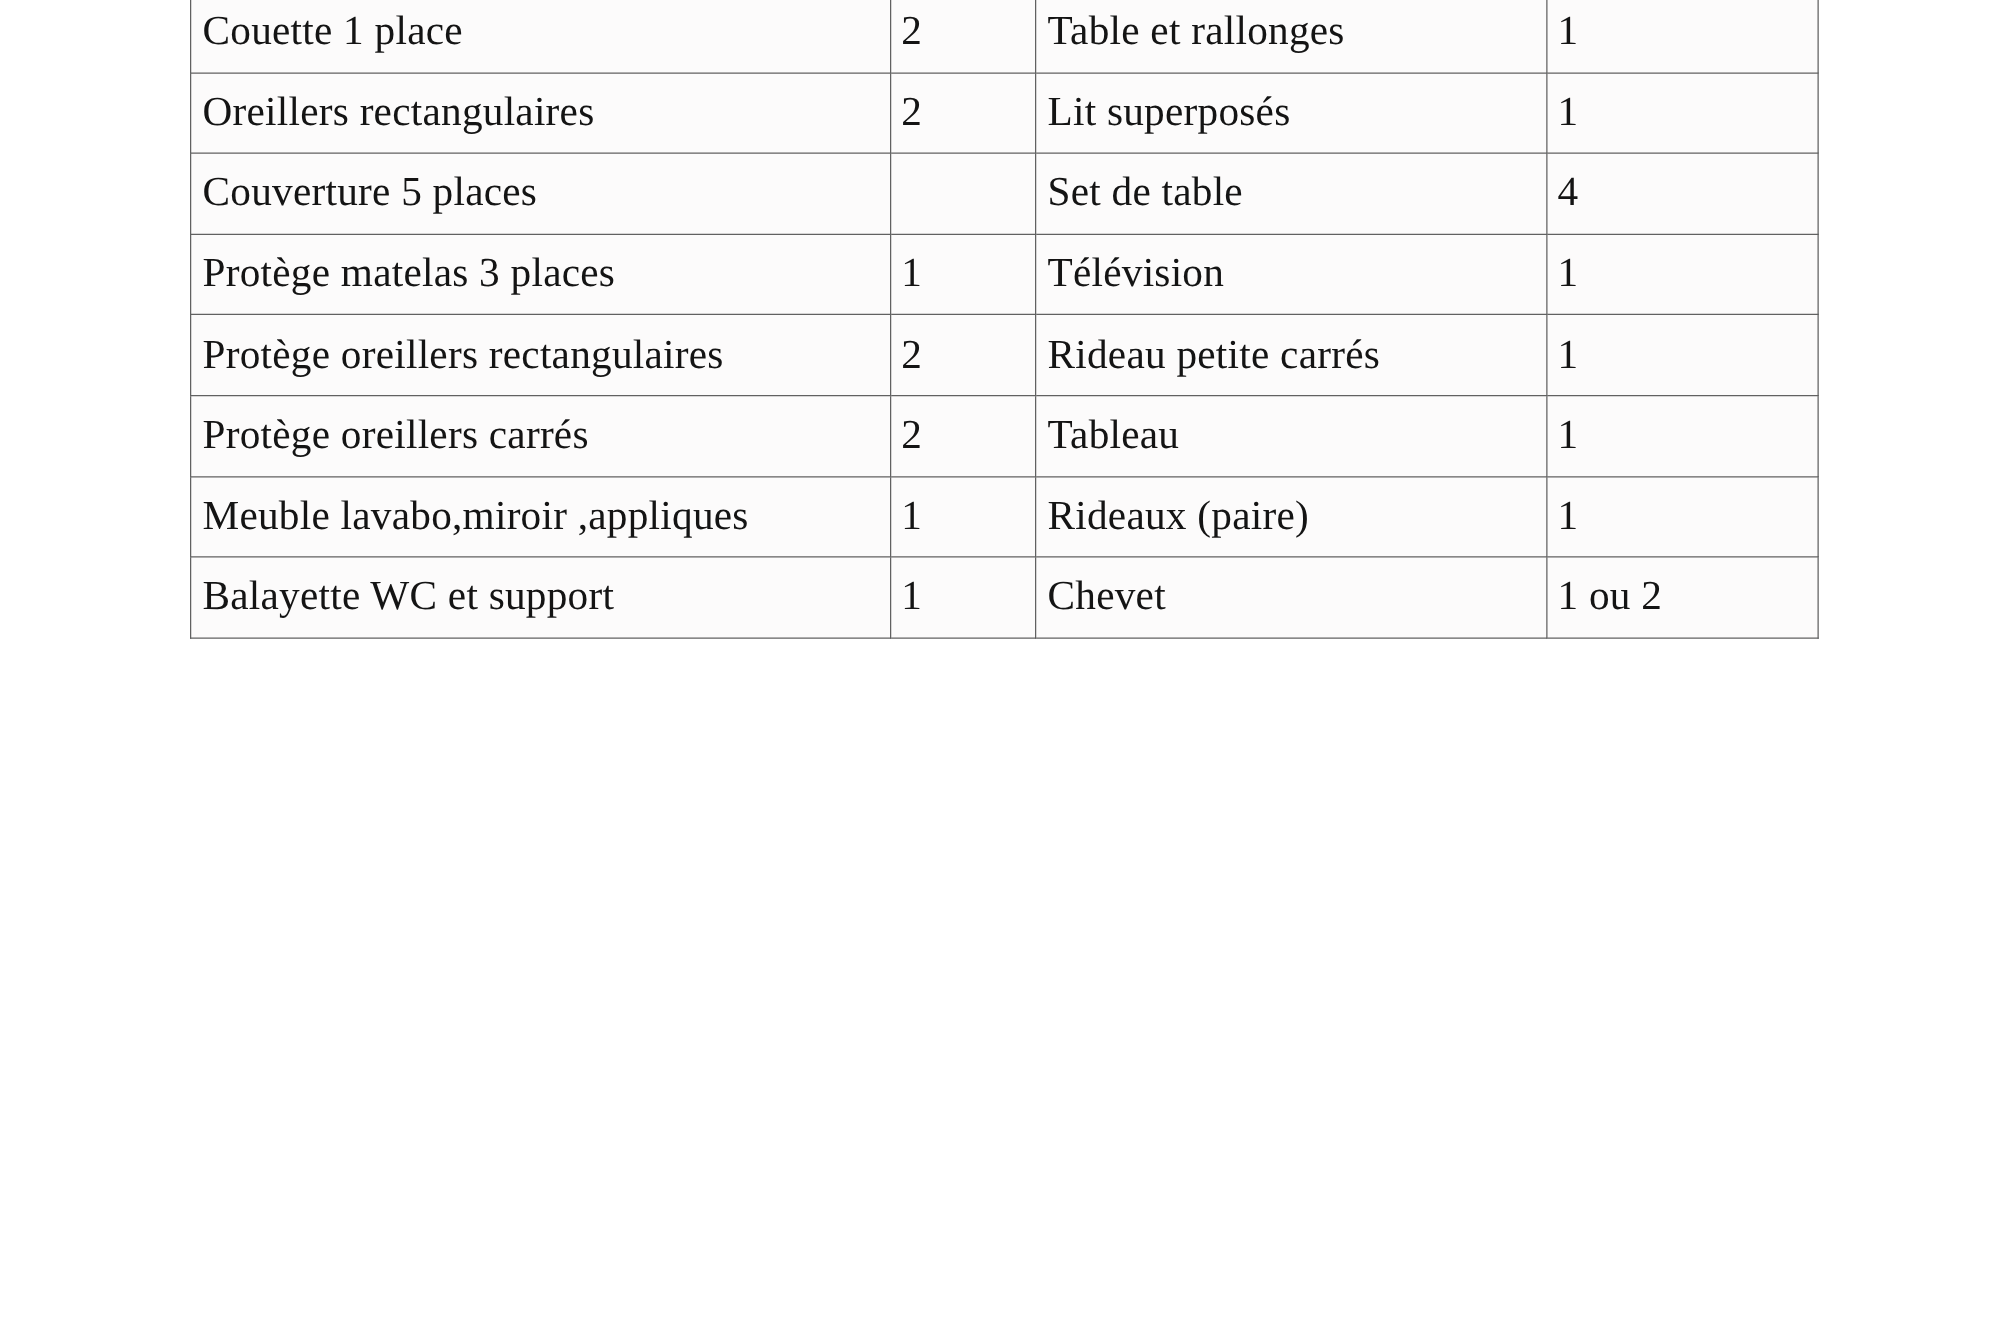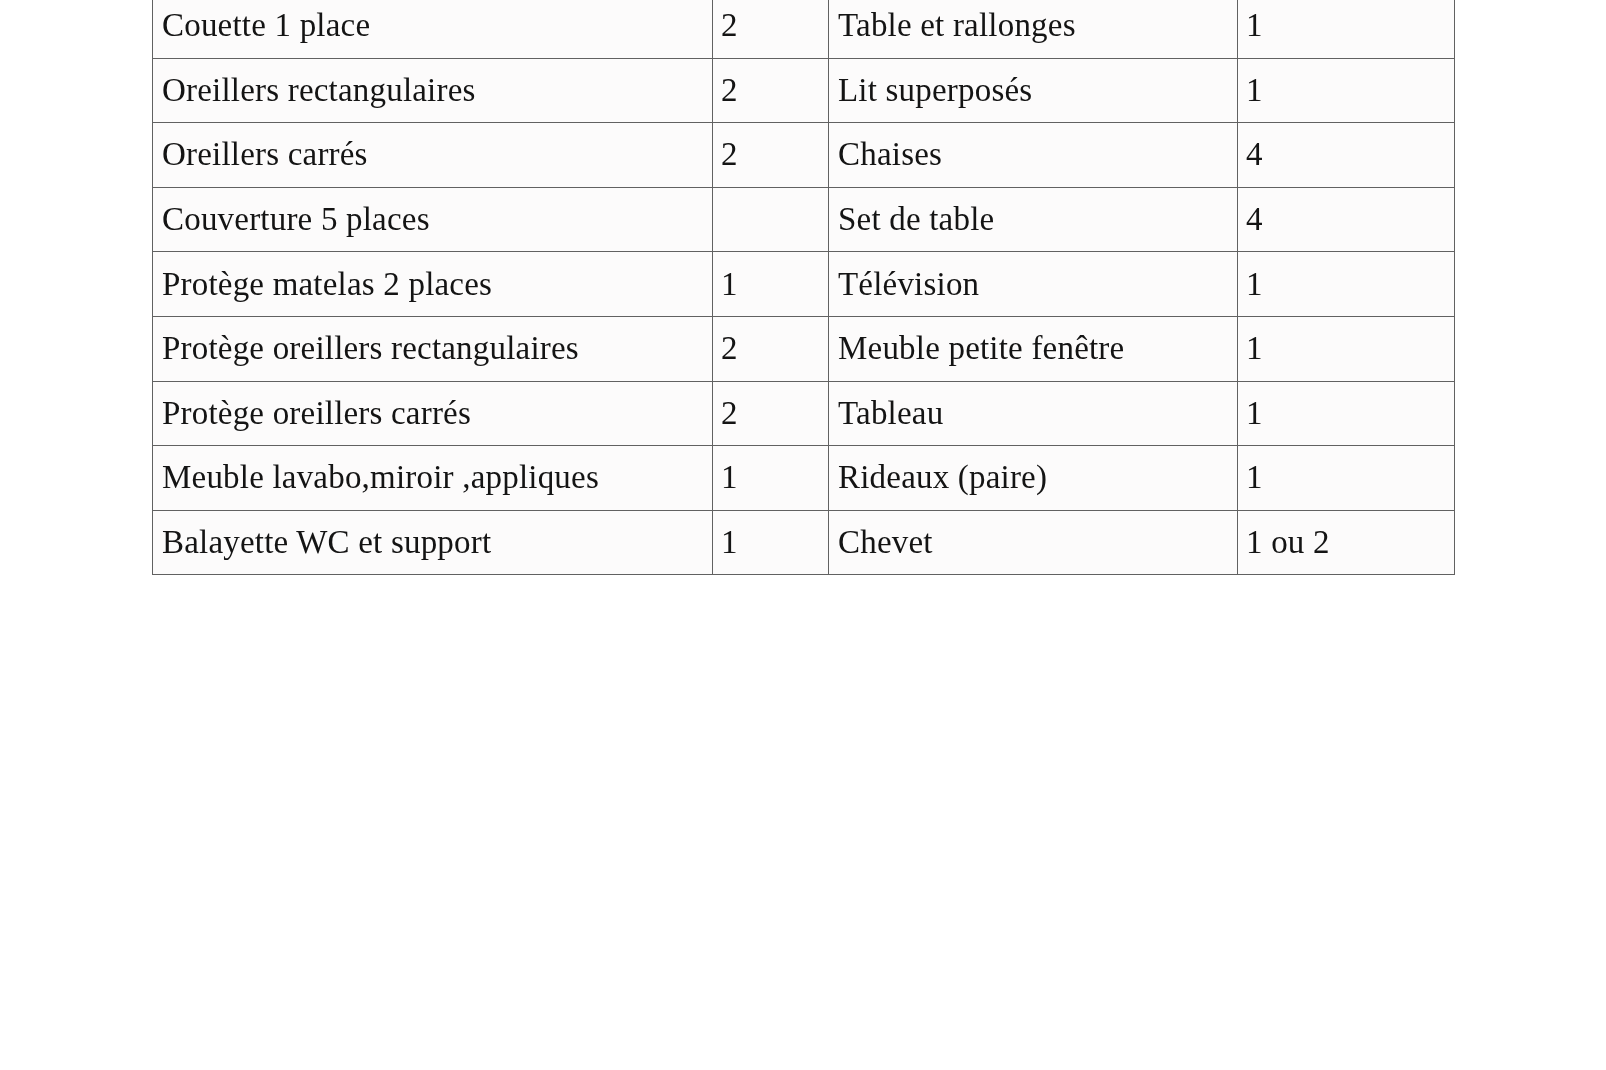--- a/index.html
+++ b/index.html
@@ -66,12 +66,6 @@
     <td class="qty">1</td>
   </tr>
 
-  <tr>
-    <td class="item">Oreillers carrés</td>
-    <td class="qty">2</td>
-    <td class="item">Chaises</td>
-    <td class="qty">4</td>
-  </tr>
 
   <tr>
     <td class="item">Couverture 5 places</td>

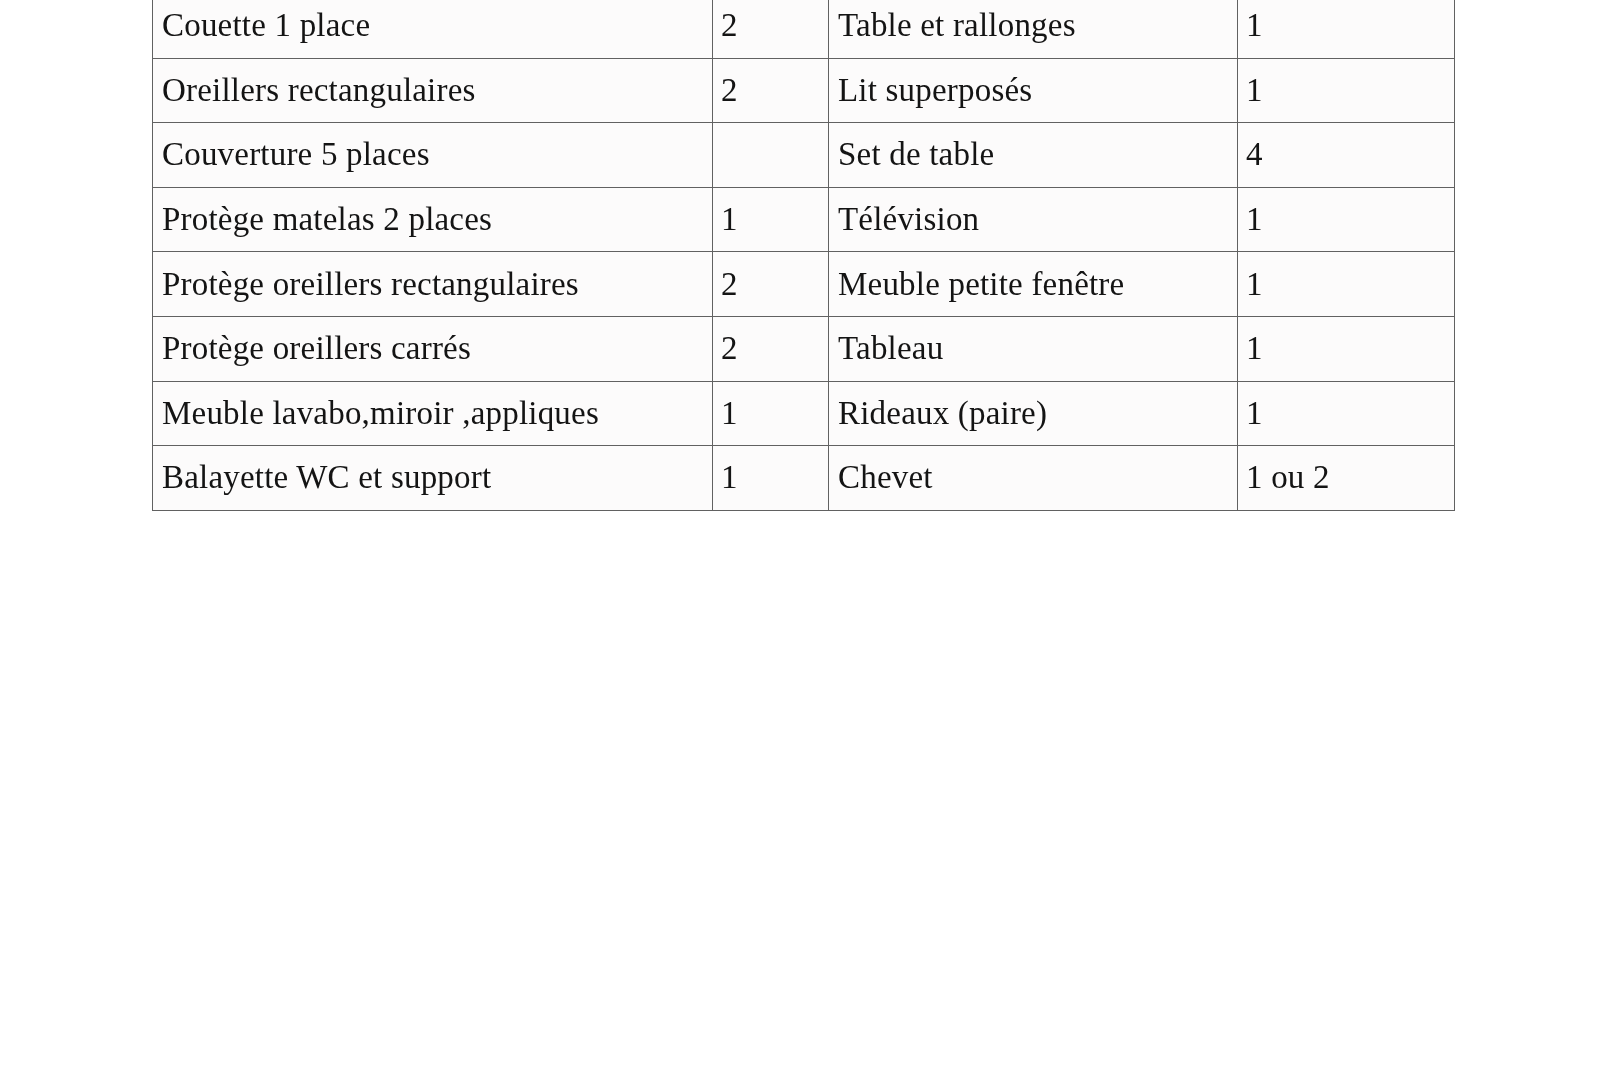--- a/index.html
+++ b/index.html
@@ -75,7 +75,7 @@
   </tr>
 
   <tr>
-    <td class="item">Protège matelas 2 places</td>
+    <td class="item">Protège matelas 3 places</td>
     <td class="qty">1</td>
     <td class="item">Télévision</td>
     <td class="qty">1</td>

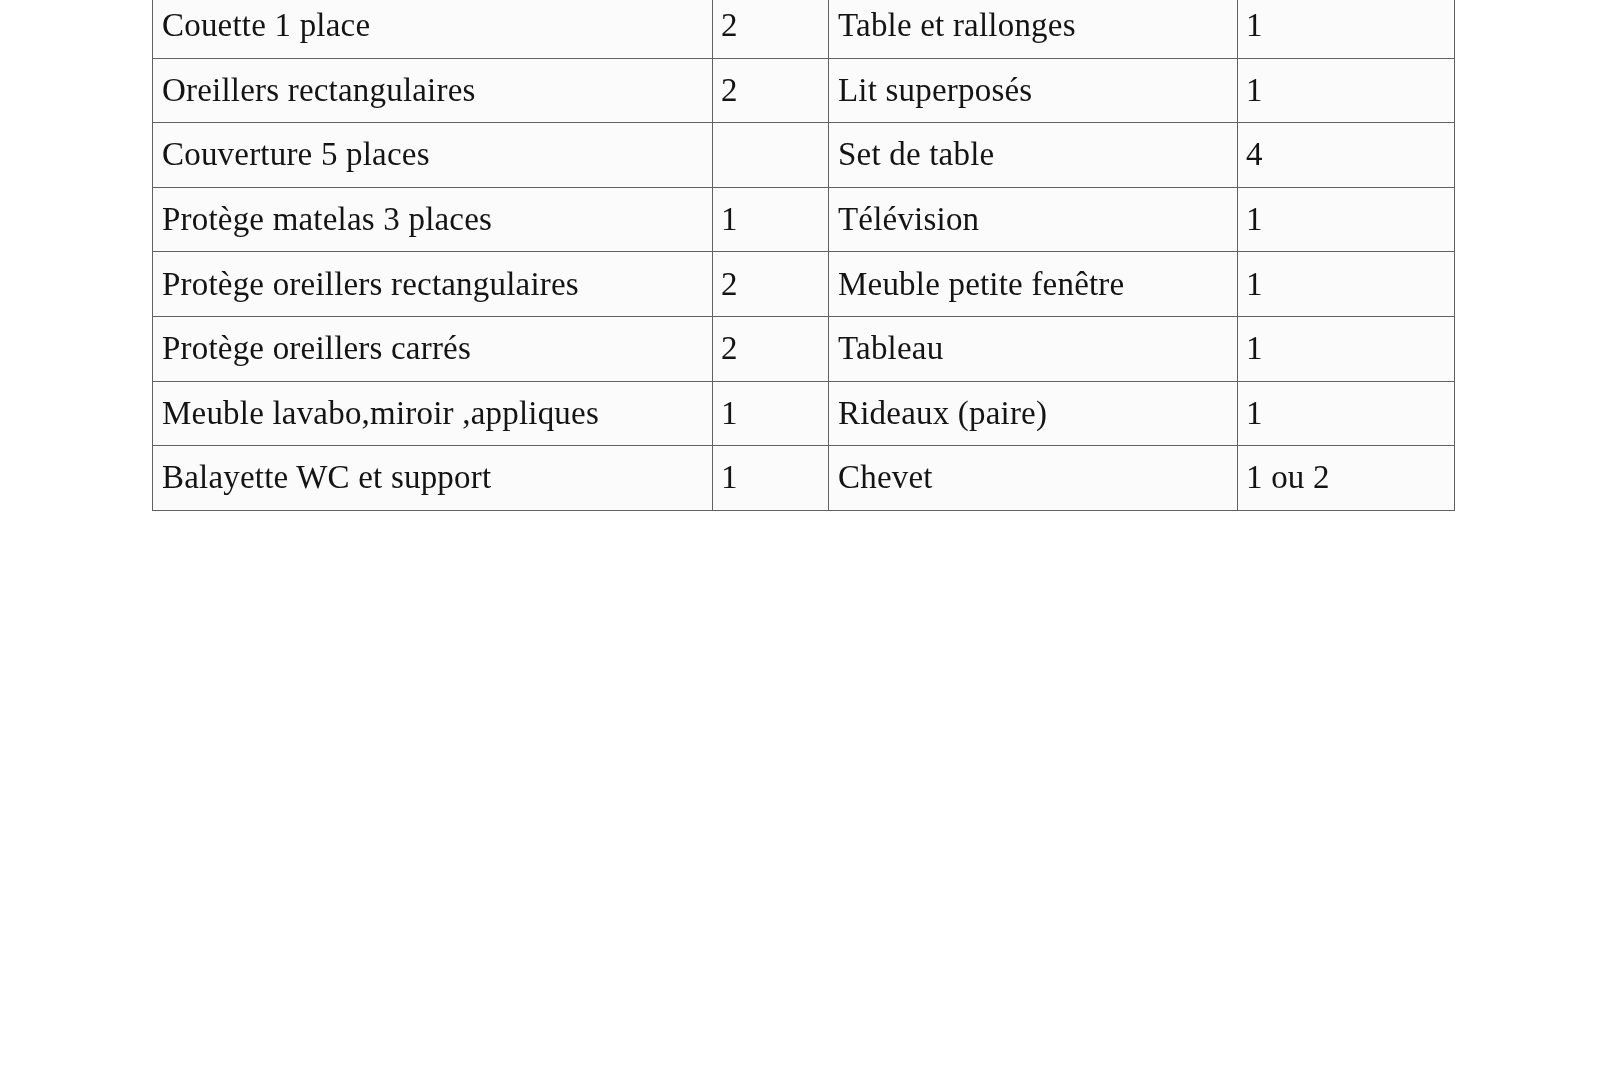--- a/index.html
+++ b/index.html
@@ -85,7 +85,7 @@
   <tr>
     <td class="item">Protège oreillers rectangulaires</td>
     <td class="qty">2</td>
-    <td class="item">Meuble petite fenêtre</td>
+    <td class="item">Rideau petite carrés</td>
     <td class="qty">1</td>
   </tr>
 

